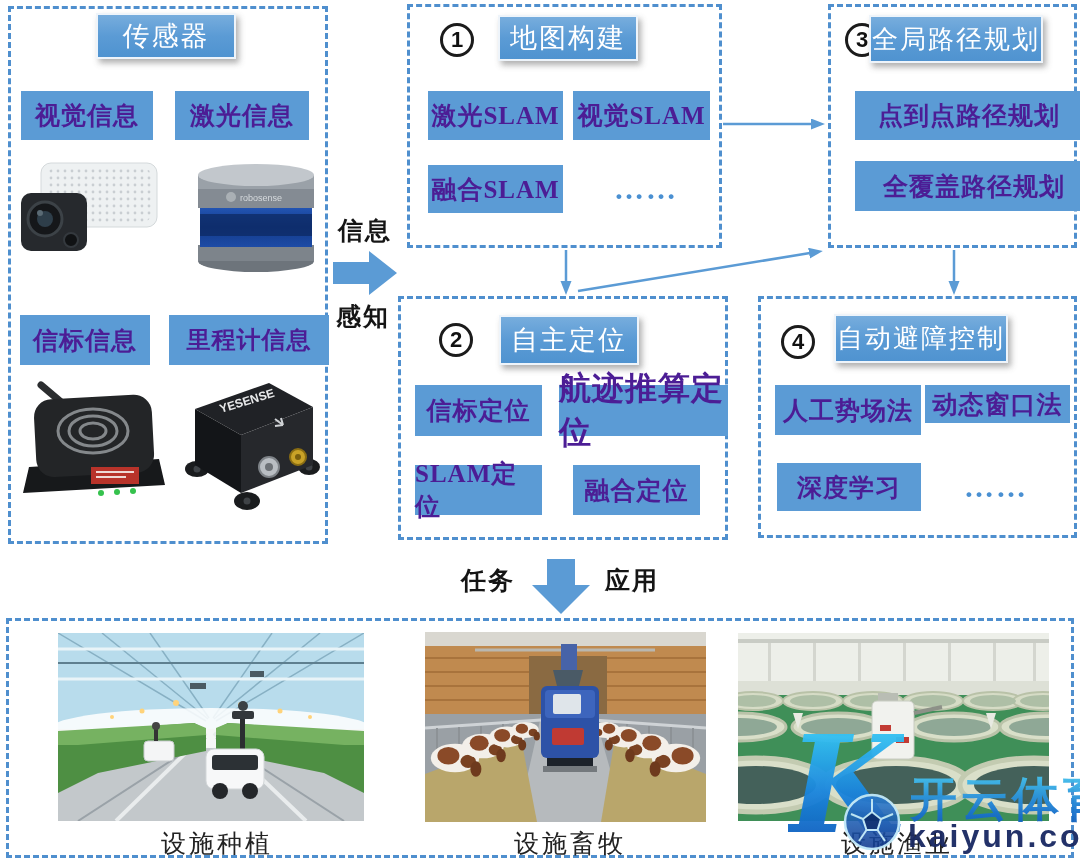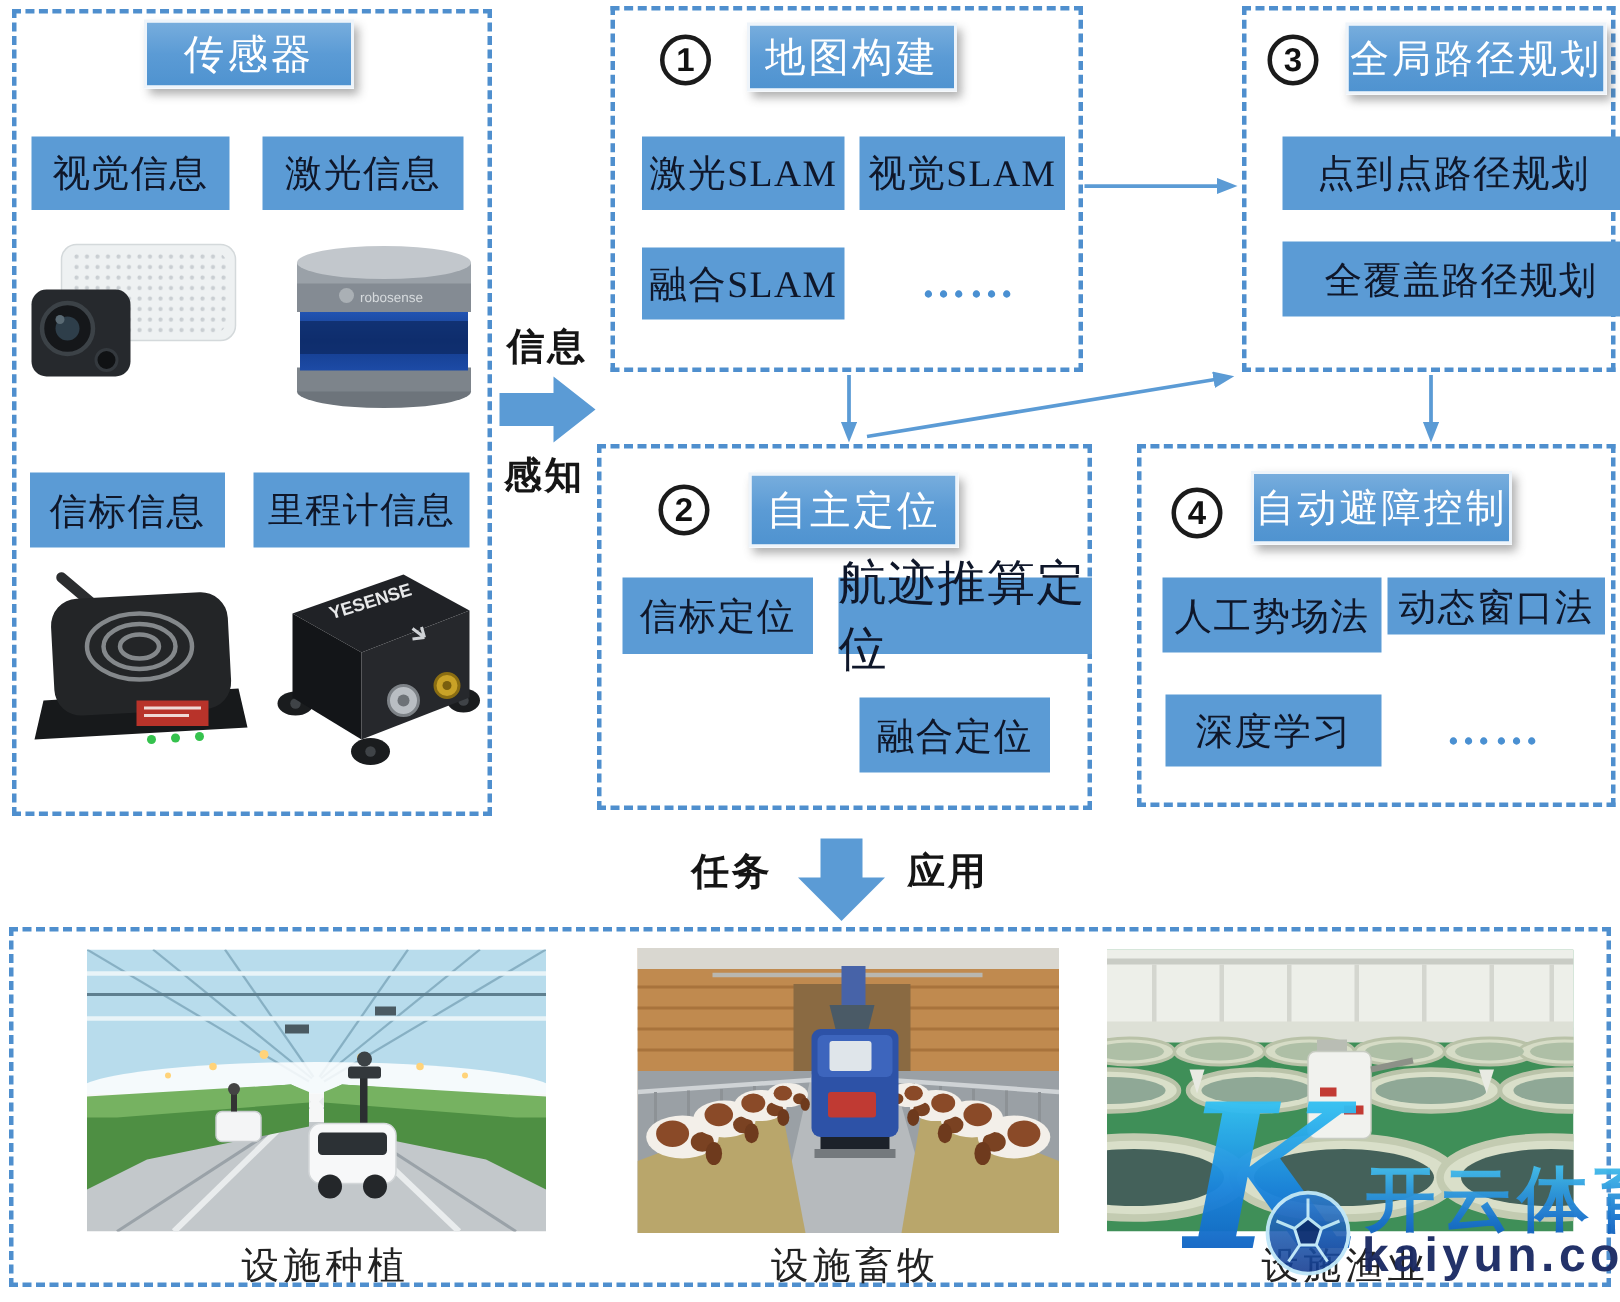--- a/index.html
+++ b/index.html
@@ -147,7 +147,7 @@
 
   <div class="panel" style="left:828px;top:4px;width:249px;height:244px">
     <div class="num" style="left:14px;top:16px">3</div>
-    <div class="hdr" style="left:66px;top:8px;width:174px;height:48px;font-size:26px">全局路径规划</div>
+    <div class="hdr" style="left:38px;top:8px;width:174px;height:48px;font-size:26px">全局路径规划</div>
     <div class="chip" style="left:24px;top:84px;width:228px;height:49px">点到点路径规划</div>
     <div class="chip" style="left:24px;top:154px;width:238px;height:50px">全覆盖路径规划</div>
   </div>

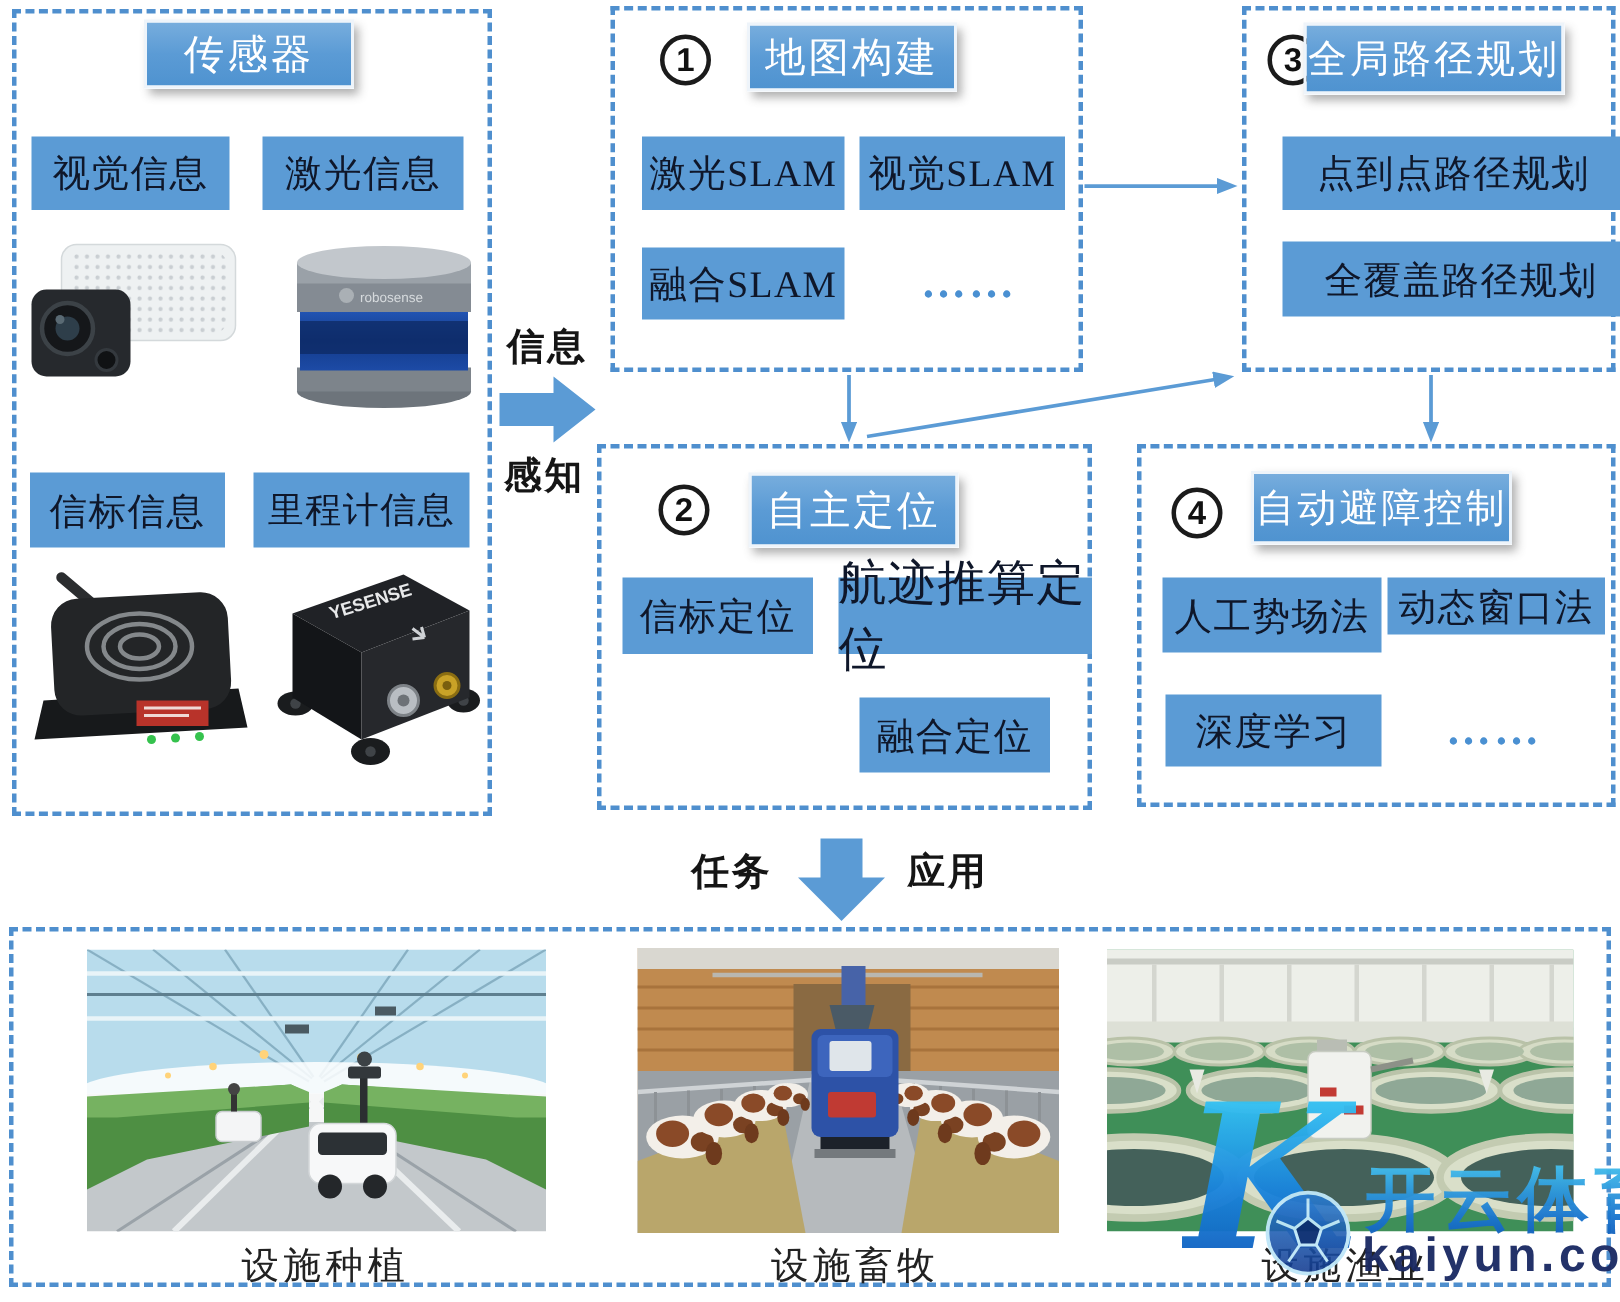--- a/index.html
+++ b/index.html
@@ -7,8 +7,8 @@
           font-family:"Liberation Serif",serif;}
   .panel{position:absolute;border:3px dashed #4f8fce;background:#ffffff;box-sizing:border-box;}
   .panel > *{position:absolute;}
-  .chip{position:absolute;background:#5b9bd5;color:#0f172a;display:flex;align-items:center;
-        justify-content:center;font-size:25px;letter-spacing:1px;box-sizing:border-box;}
+  .chip{position:absolute;background:#5b9bd5;color:#4c1d95;display:flex;align-items:center;
+        justify-content:center;font-size:25px;letter-spacing:1px;box-sizing:border-box;font-weight:bold;}
   .hdr{position:absolute;background:linear-gradient(180deg,#77addd 0%,#5b9bd5 50%,#4f93d0 100%);
        color:#ffffff;display:flex;align-items:center;justify-content:center;font-size:27px;
        letter-spacing:2px;border:2px solid #eef4fa;box-shadow:3px 4px 6px rgba(80,80,80,.45);

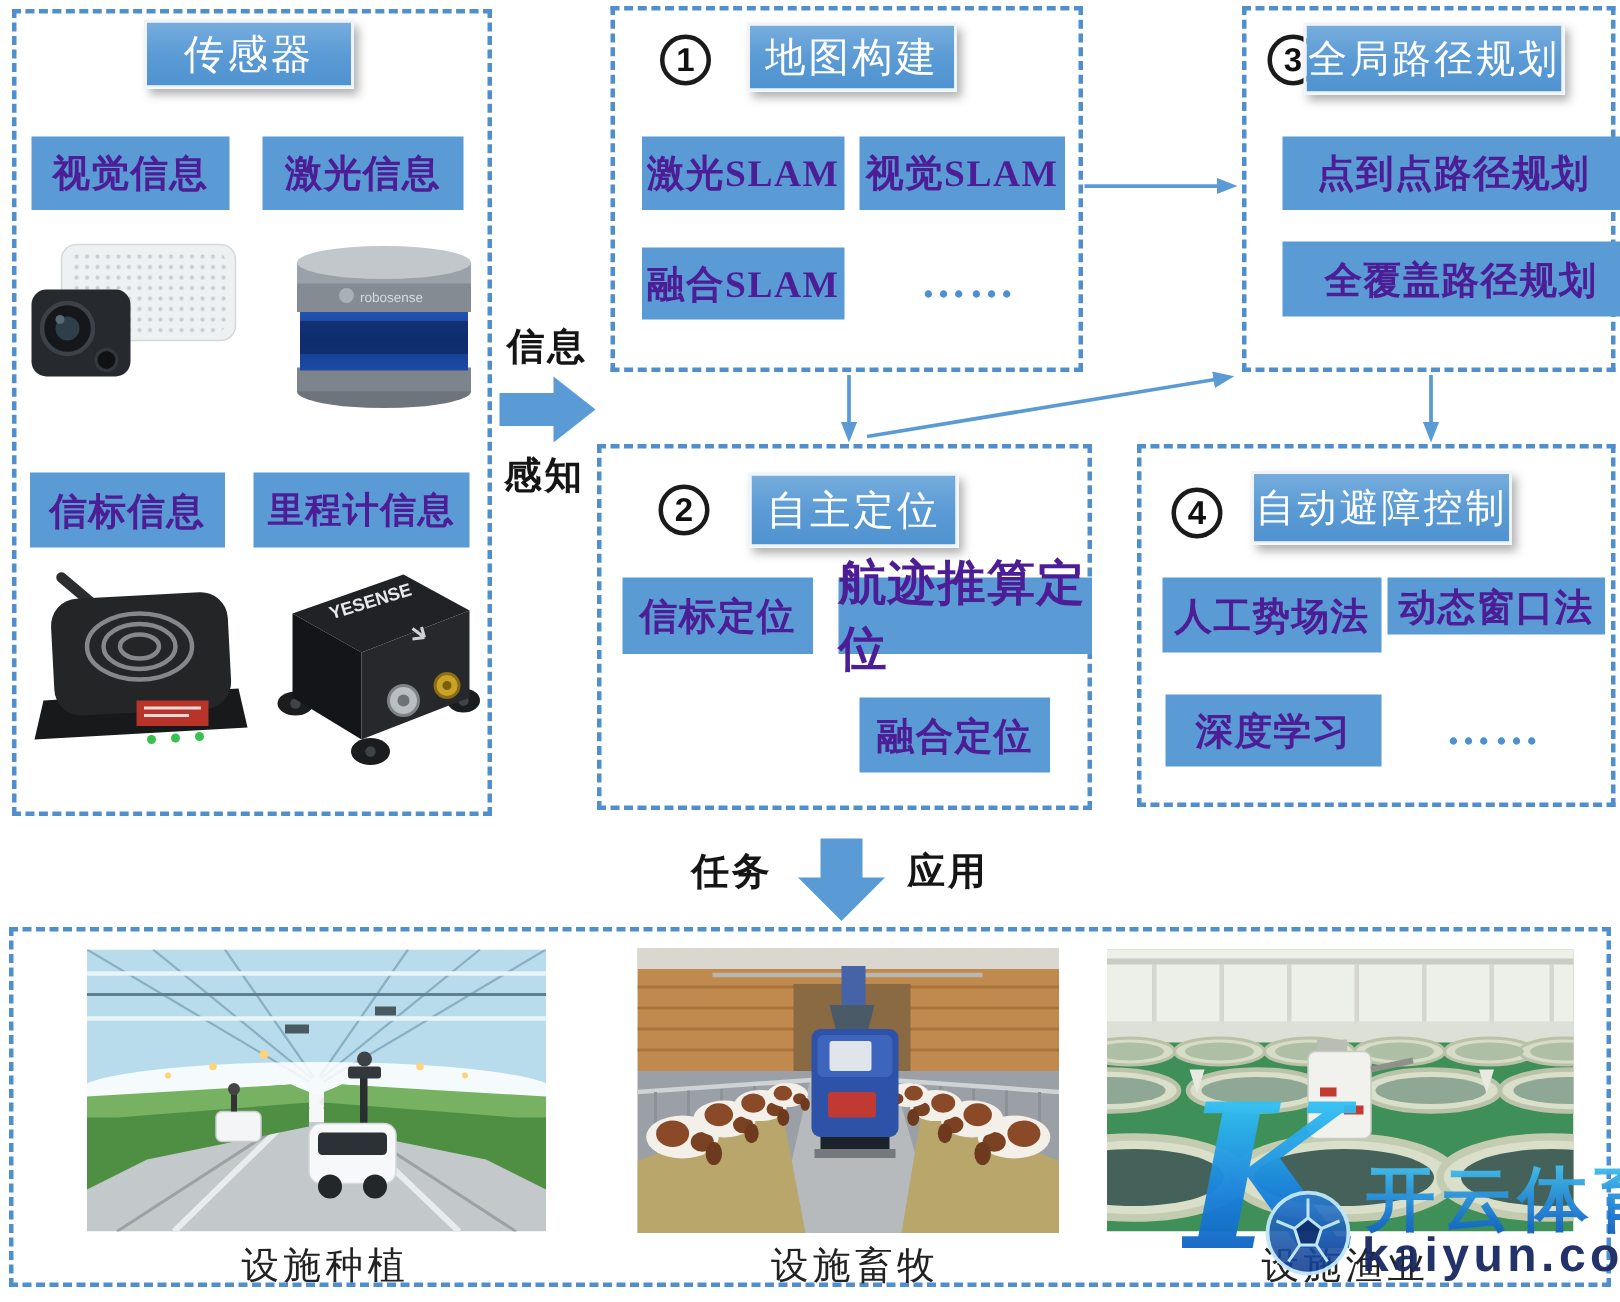--- a/index.html
+++ b/index.html
@@ -93,7 +93,7 @@
     </svg>
 
     <div class="chip" style="left:9px;top:306px;width:130px;height:50px">信标信息</div>
-    <div class="chip" style="left:158px;top:306px;width:144px;height:50px;font-size:24px">里程计信息</div>
+    <div class="chip" style="left:158px;top:306px;width:160px;height:50px;font-size:24px">里程计信息</div>
 
     <svg class="art" style="left:2px;top:360px;width:158px;height:148px" viewBox="0 0 158 148">
       <path d="M28,16 L54,38" stroke="#2b2d2f" stroke-width="7" stroke-linecap="round"></path>

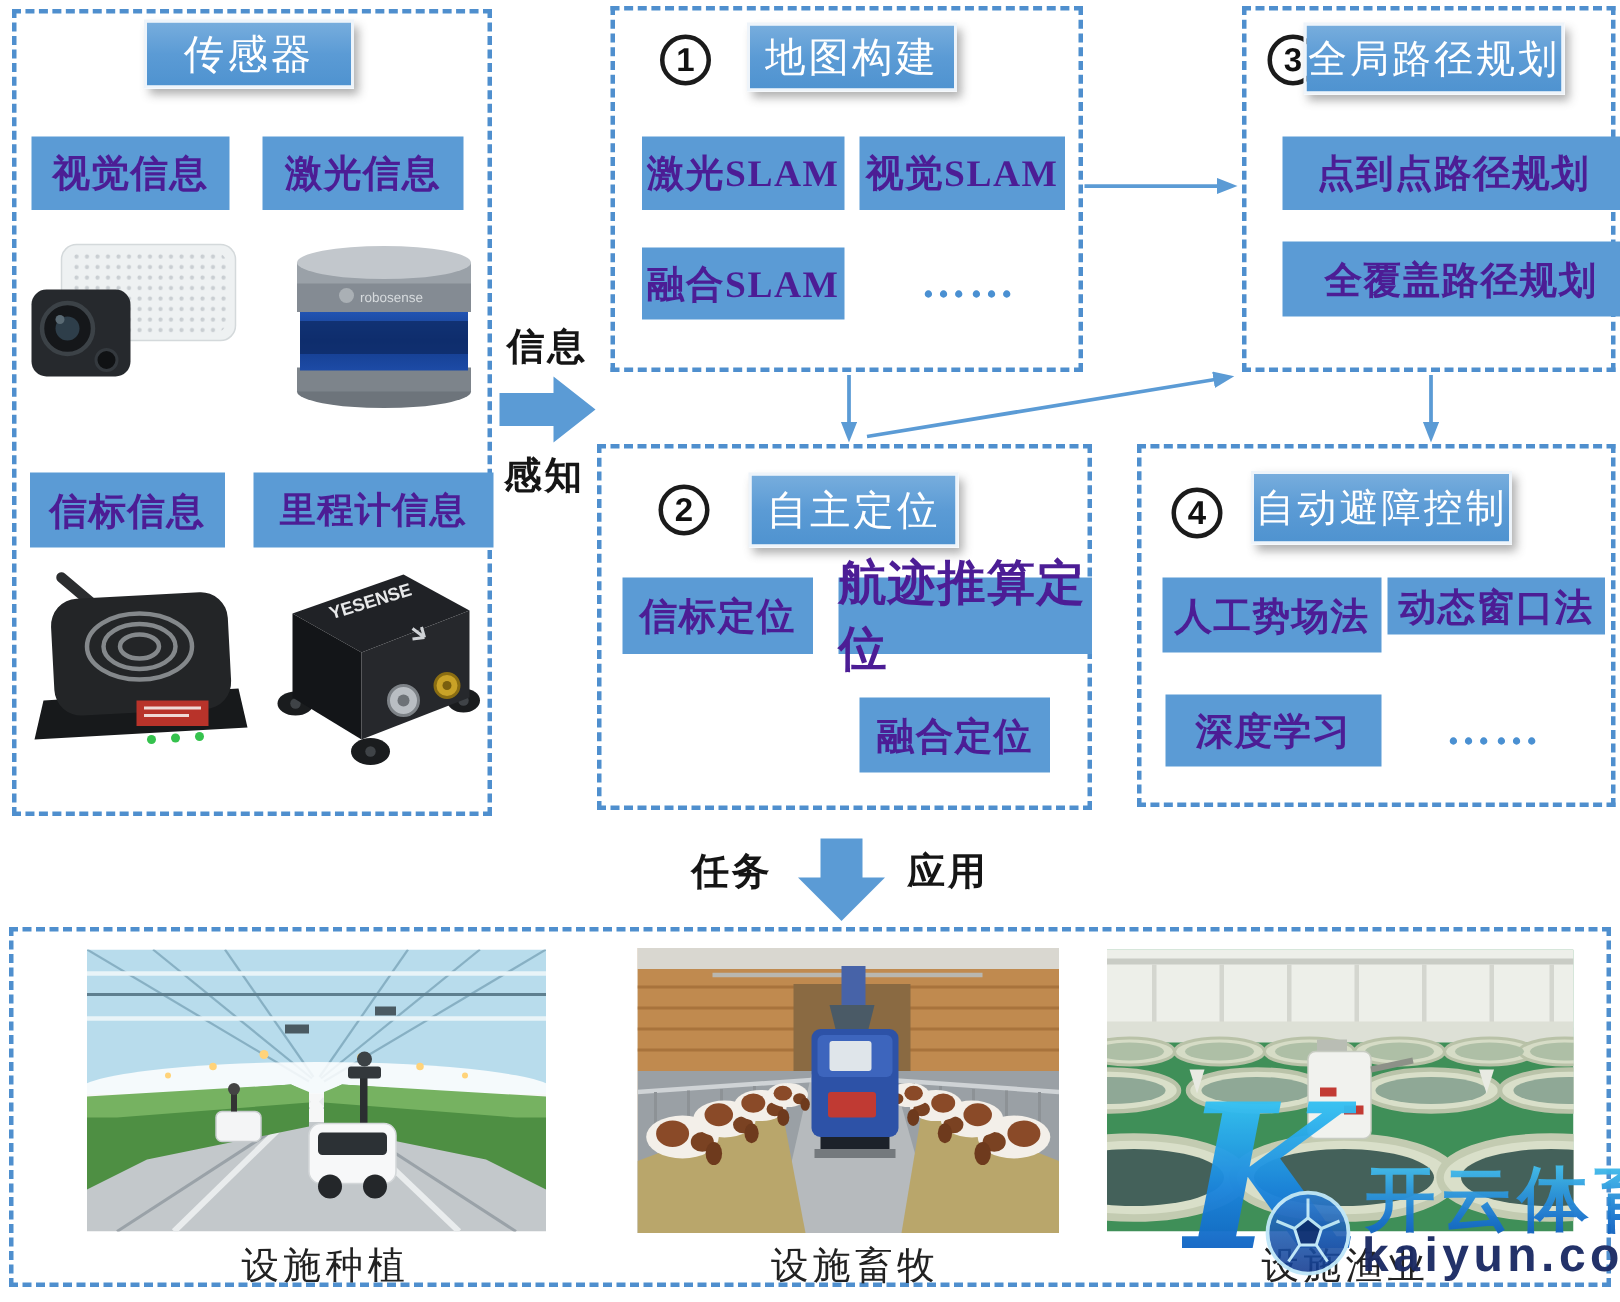--- a/index.html
+++ b/index.html
@@ -157,6 +157,7 @@
     <div class="hdr" style="left:98px;top:16px;width:140px;height:50px">自主定位</div>
     <div class="chip" style="left:14px;top:86px;width:127px;height:51px">信标定位</div>
     <div class="chip" style="left:158px;top:86px;width:169px;height:51px;font-size:32px">航迹推算定位</div>
+    <div class="chip" style="left:14px;top:166px;width:127px;height:50px">SLAM定位</div>
     <div class="chip" style="left:172px;top:166px;width:127px;height:50px">融合定位</div>
   </div>
 

